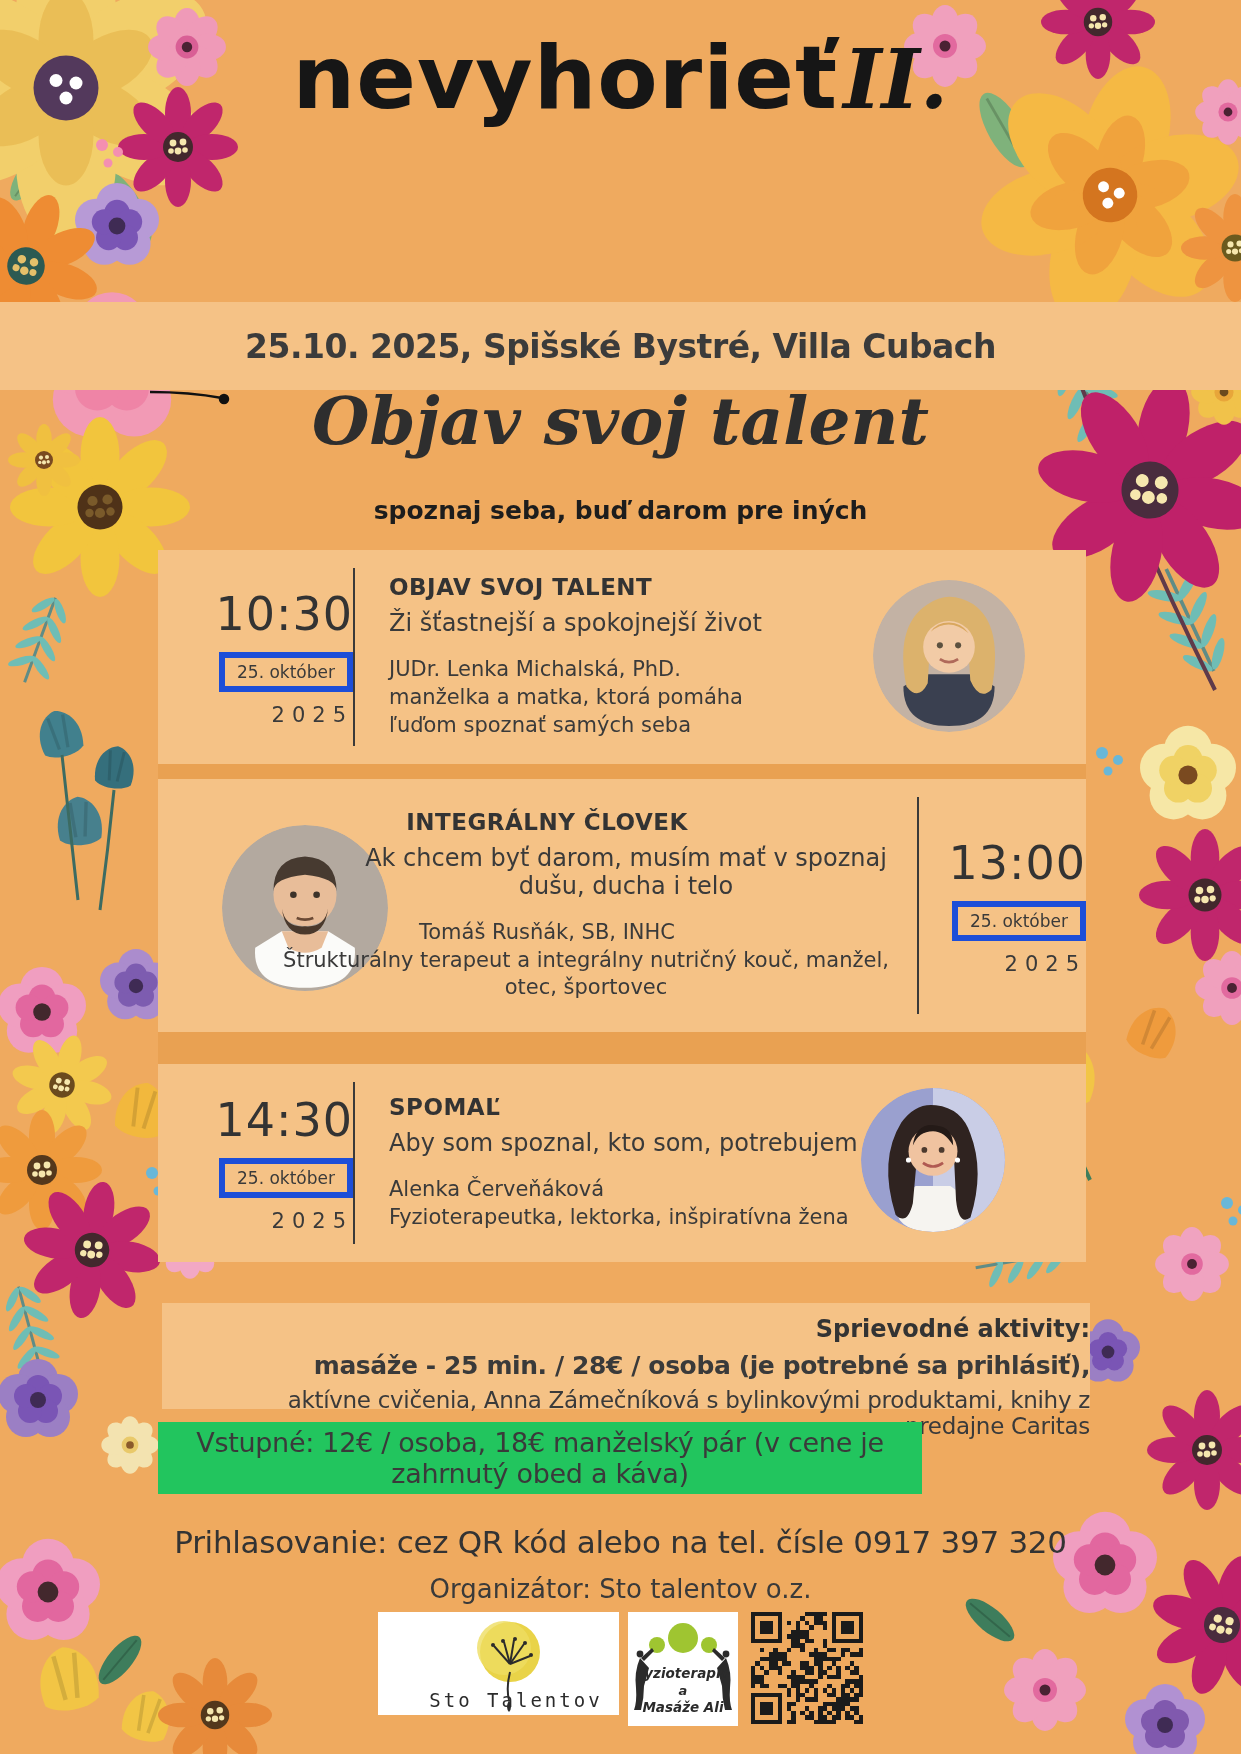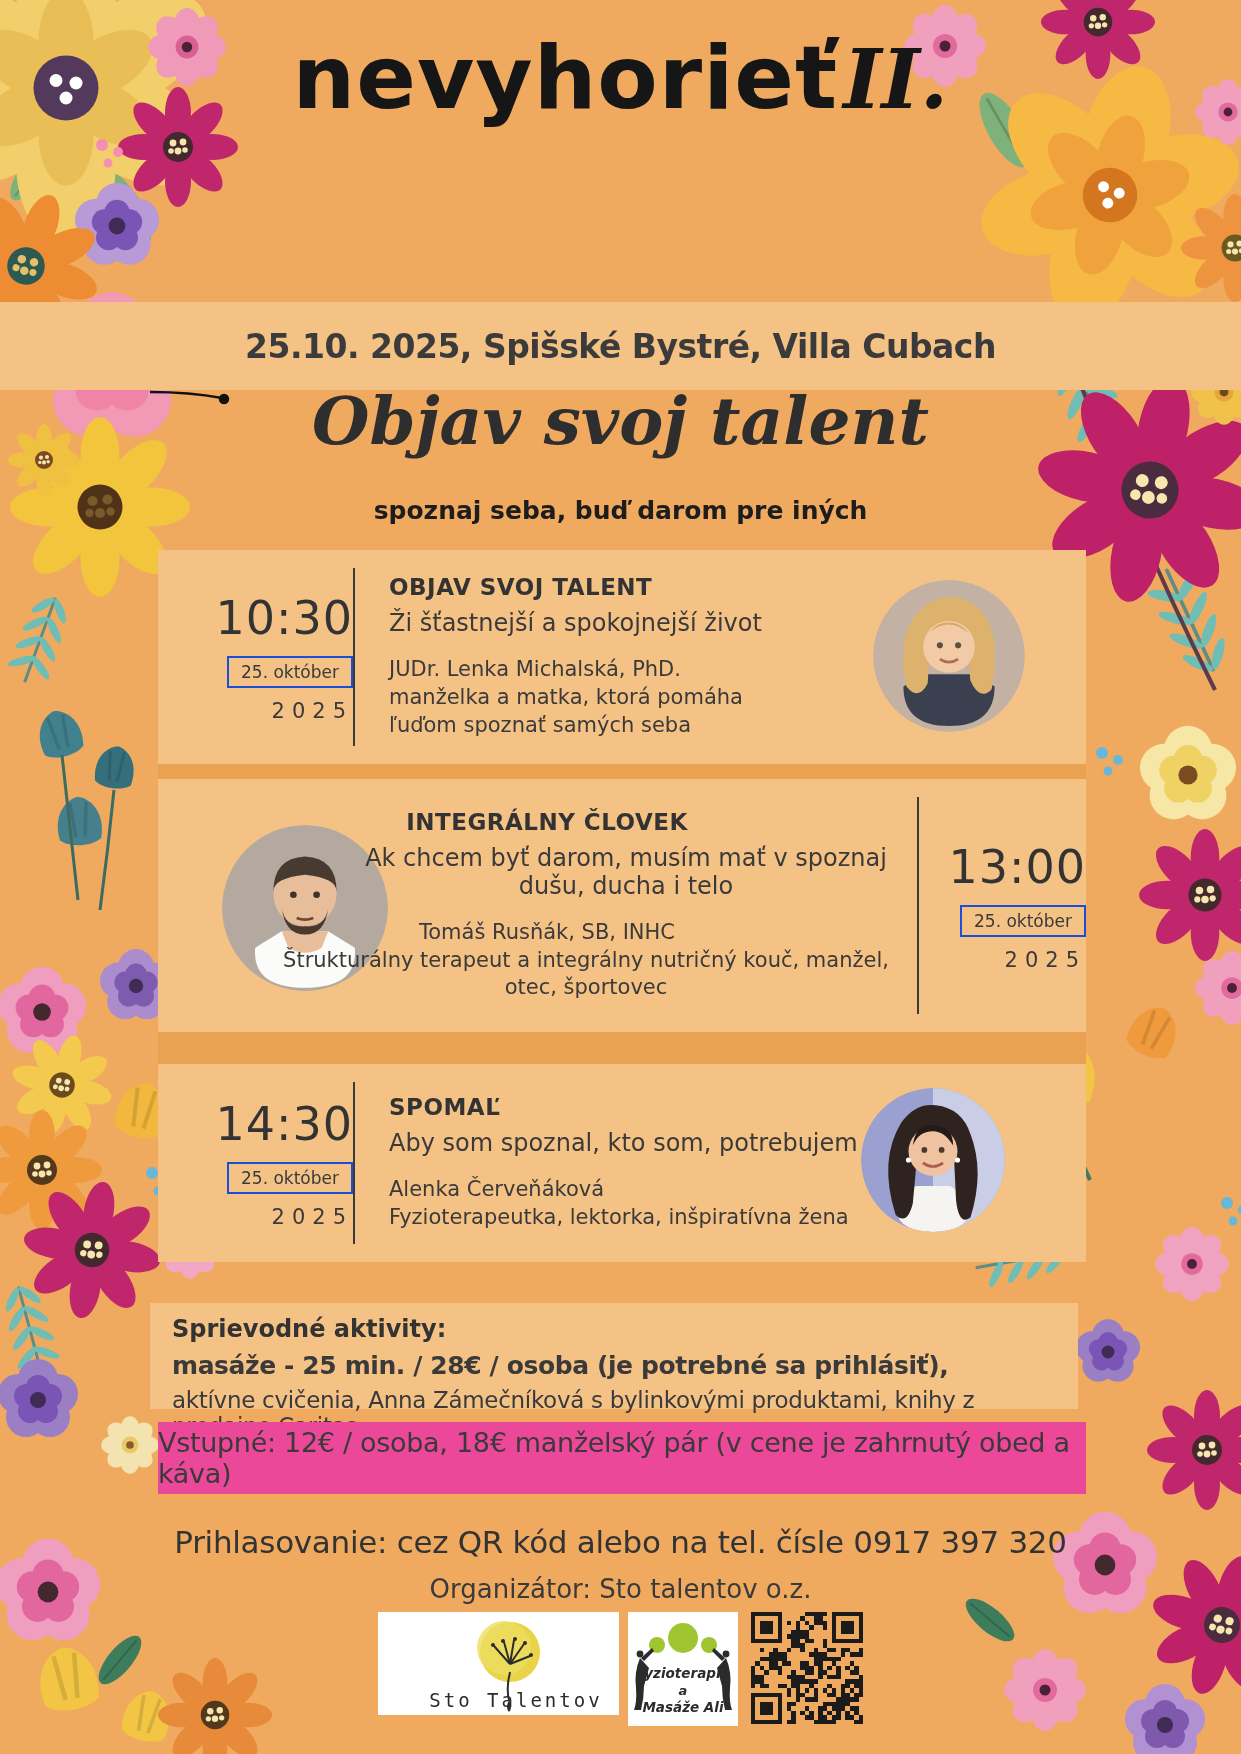--- a/index.html
+++ b/index.html
@@ -36,7 +36,7 @@
            display:flex;flex-direction:column;align-items:flex-end;justify-content:center;gap:11px;}
   .b2 .timecol{left:761px;width:167px;}
   .time{font-size:46px;letter-spacing:1px;color:#333;}
-  .datebox{border:2px solid #1d4ed8;padding:4px 12px;font-size:17px;}
+  .datebox{border:6px solid #1d4ed8;padding:4px 12px;font-size:17px;}
   .year{font-size:21px;letter-spacing:7px;text-indent:7px;}
   .vline{position:absolute;top:18px;bottom:18px;width:2px;background:#3a3a3a;left:195px;}
   .b2 .vline{left:759px;}

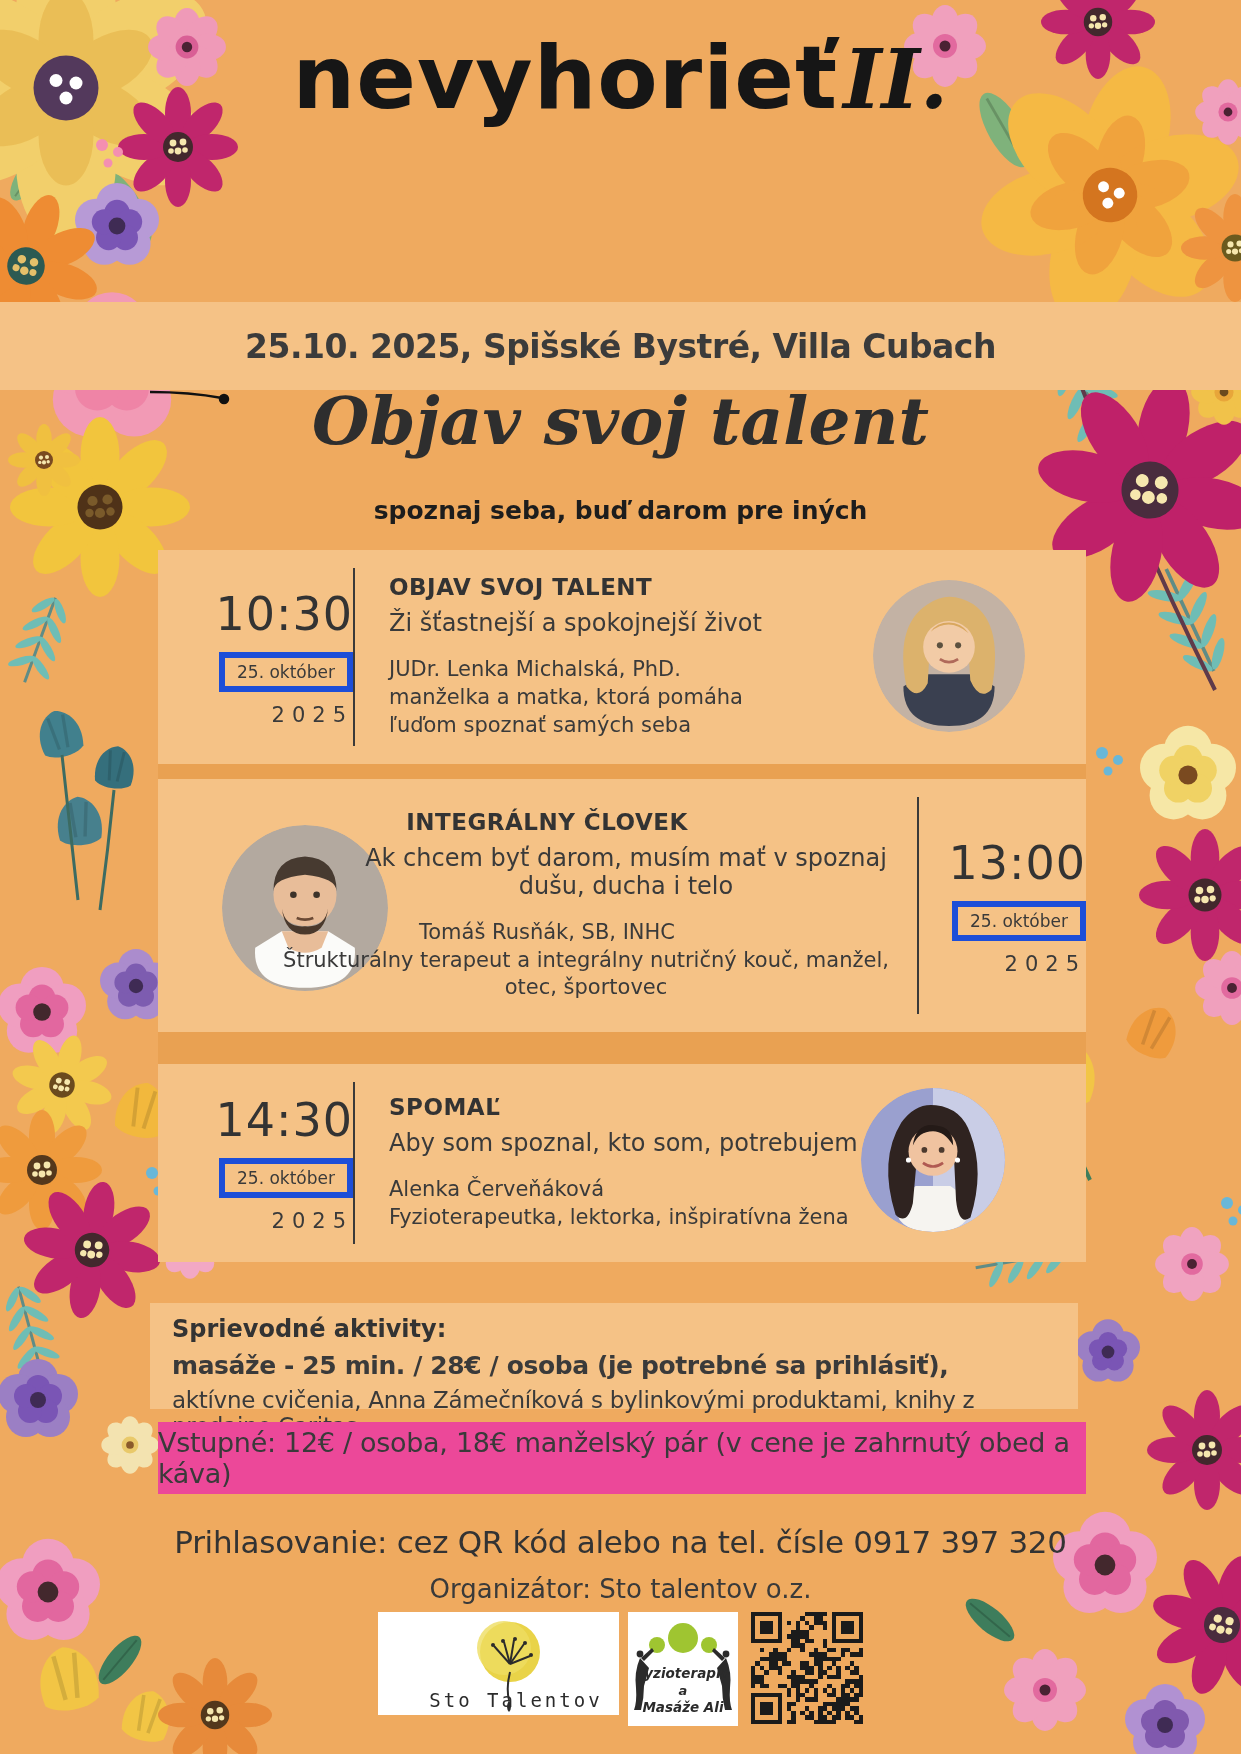--- a/index.html
+++ b/index.html
@@ -56,8 +56,8 @@
   .av3{left:703px;top:24px;width:144px;height:144px;}
 
   
-  .activities{position:absolute;left:150px;top:1303px;width:928px;height:106px;background:#f5c286;
-              box-sizing:border-box;padding:12px 0 0 22px;z-index:2;}
+  .activities{position:absolute;left:162px;top:1303px;width:928px;height:106px;background:#f5c286;
+              box-sizing:border-box;padding:12px 0 0 22px;z-index:2;text-align:right;}
   .activities h4{margin:0 0 8px 0;font-size:24px;font-weight:600;color:#333;}
   .act1{margin:0 0 7px 0;font-weight:bold;font-size:25px;letter-spacing:-0.4px;}
   .act2{margin:0;font-size:23px;letter-spacing:-0.3px;}

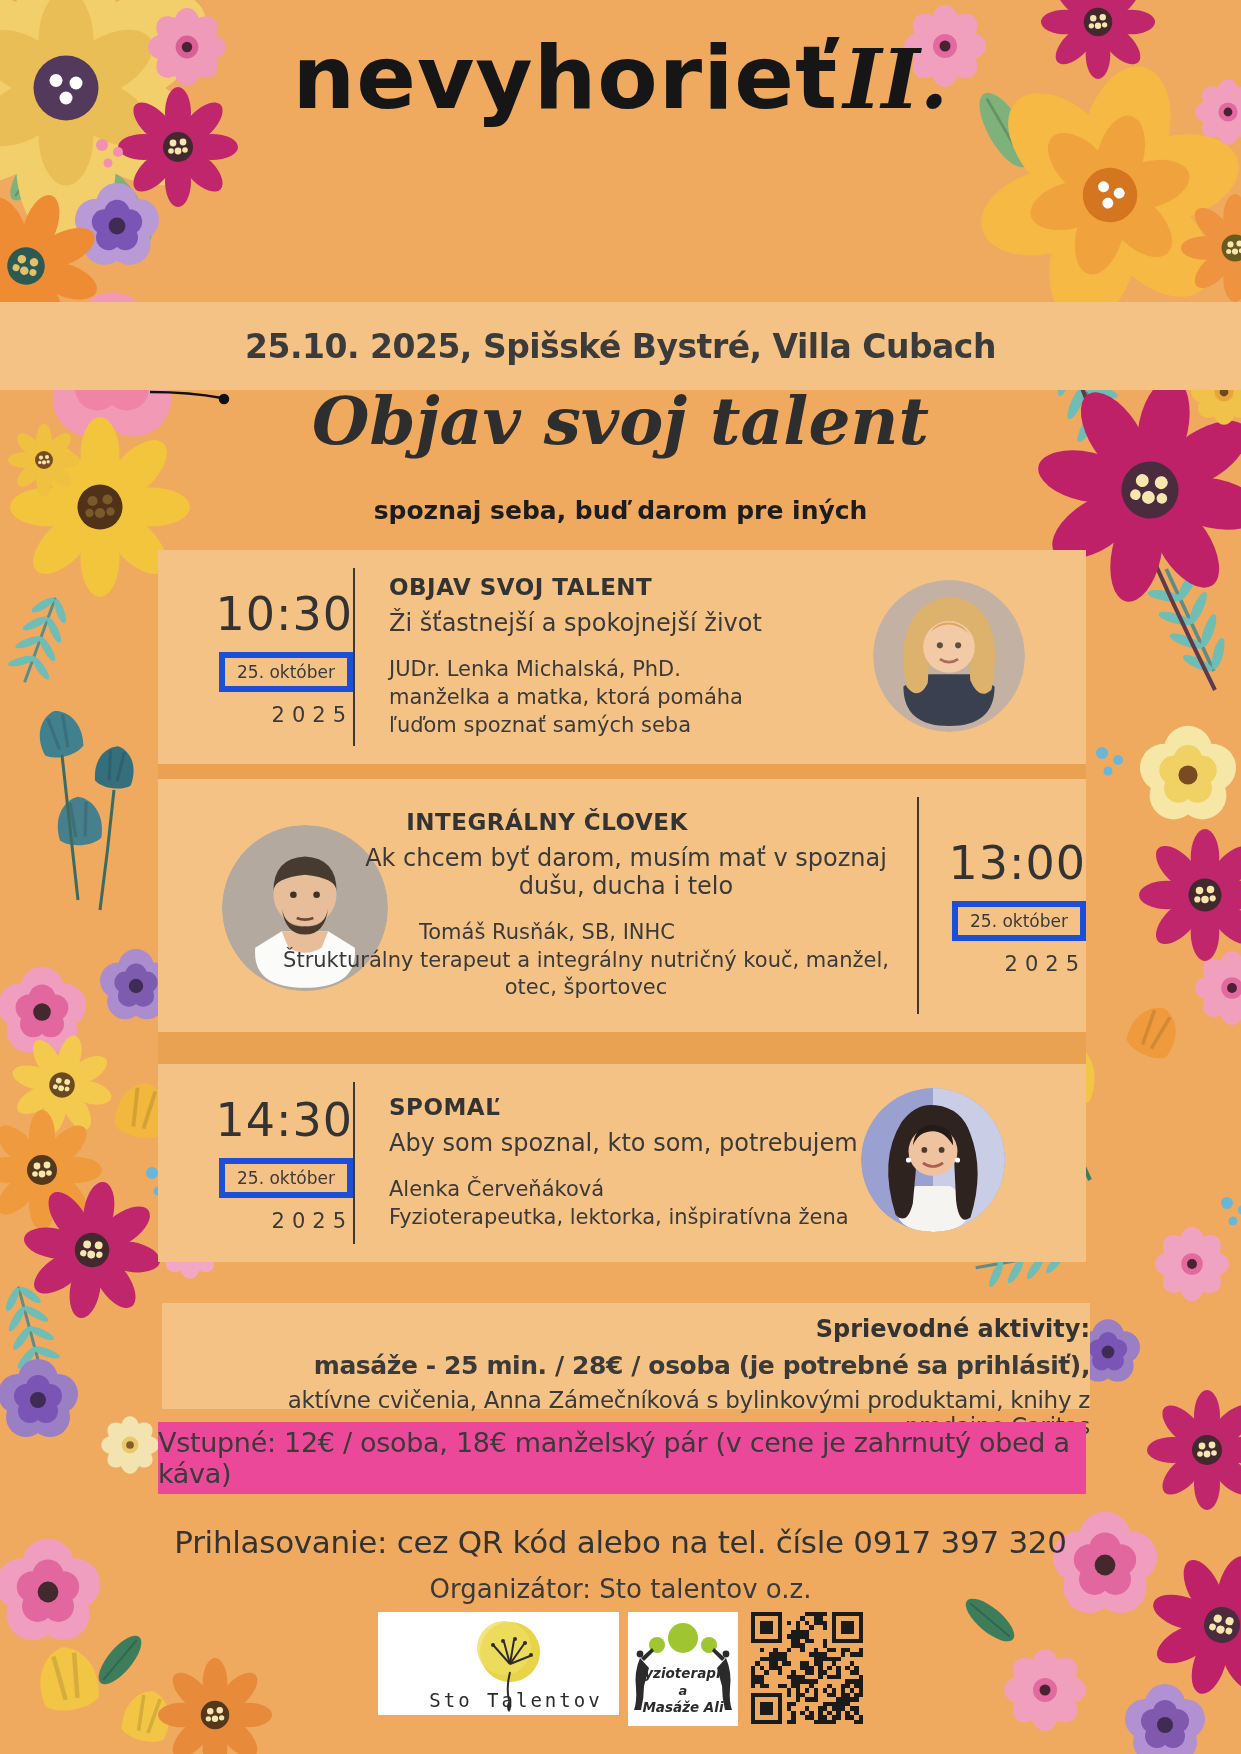--- a/index.html
+++ b/index.html
@@ -61,8 +61,8 @@
   .activities h4{margin:0 0 8px 0;font-size:24px;font-weight:600;color:#333;}
   .act1{margin:0 0 7px 0;font-weight:bold;font-size:25px;letter-spacing:-0.4px;}
   .act2{margin:0;font-size:23px;letter-spacing:-0.3px;}
-  .pricing{position:absolute;left:158px;top:1422px;width:928px;height:72px;background:#ec4899;z-index:2;
-           display:flex;align-items:center;justify-content:center;font-size:27px;letter-spacing:-0.3px;}
+  .pricing{position:absolute;left:158px;top:1422px;width:764px;height:72px;background:#22c55e;z-index:2;
+           display:flex;align-items:center;justify-content:center;font-size:27px;letter-spacing:-0.3px;text-align:center;}
   .registration{left:0;top:1524px;width:100%;text-align:center;font-size:31px;letter-spacing:-0.3px;color:#333;}
   .organizer{left:0;top:1574px;width:100%;text-align:center;font-size:26px;}
 

